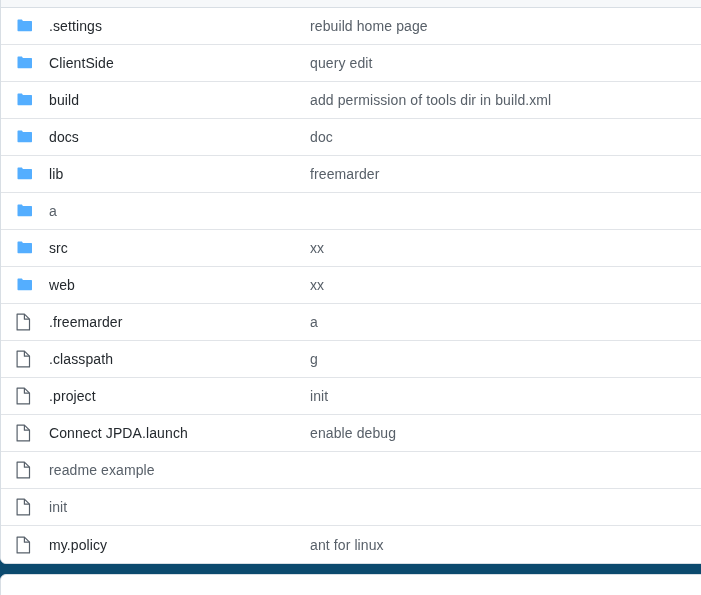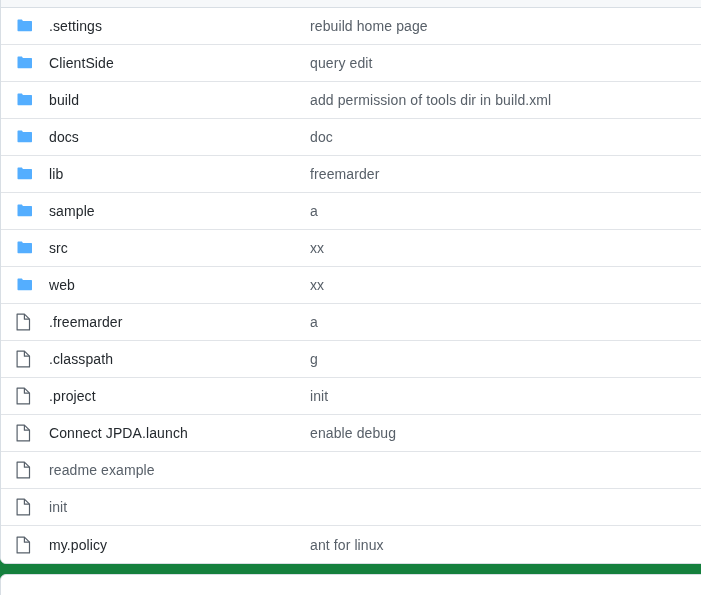--- a/index.html
+++ b/index.html
@@ -16,7 +16,7 @@
     position: relative;
     width: 701px;
     height: 595px;
-    background: #15803d;
+    background: #0c4a6e;
   }
 
   

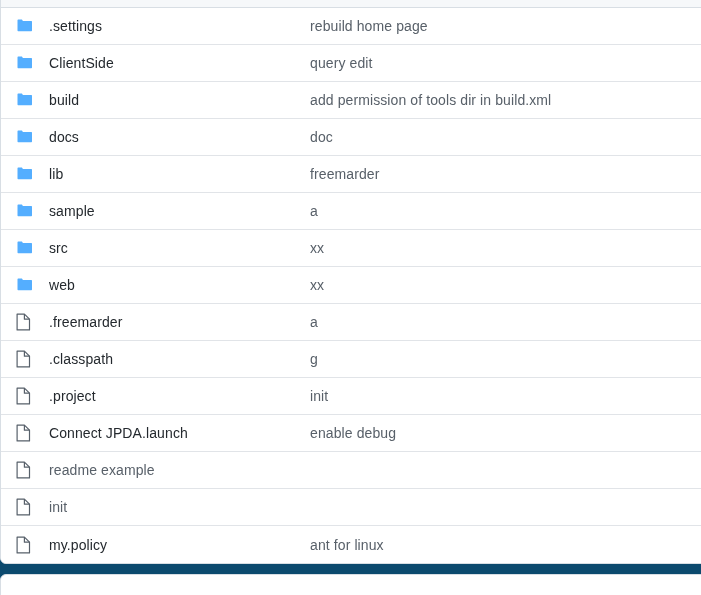--- a/index.html
+++ b/index.html
@@ -147,7 +147,6 @@
               <path fill="#54aeff" d="M1.5 2.2c0-.4.3-.7.7-.7h3.3c.3 0 .5.1.6.3l.8 1.1h8.4c.4 0 .7.3.7.7v9c0 .4-.3.7-.7.7H2.2c-.4 0-.7-.3-.7-.7V2.2z"></path>
             </svg>
           </div>
-          <div class="cell-name">sample</div>
           <div class="cell-message">a</div>
         </div>
         <div class="file-row">

